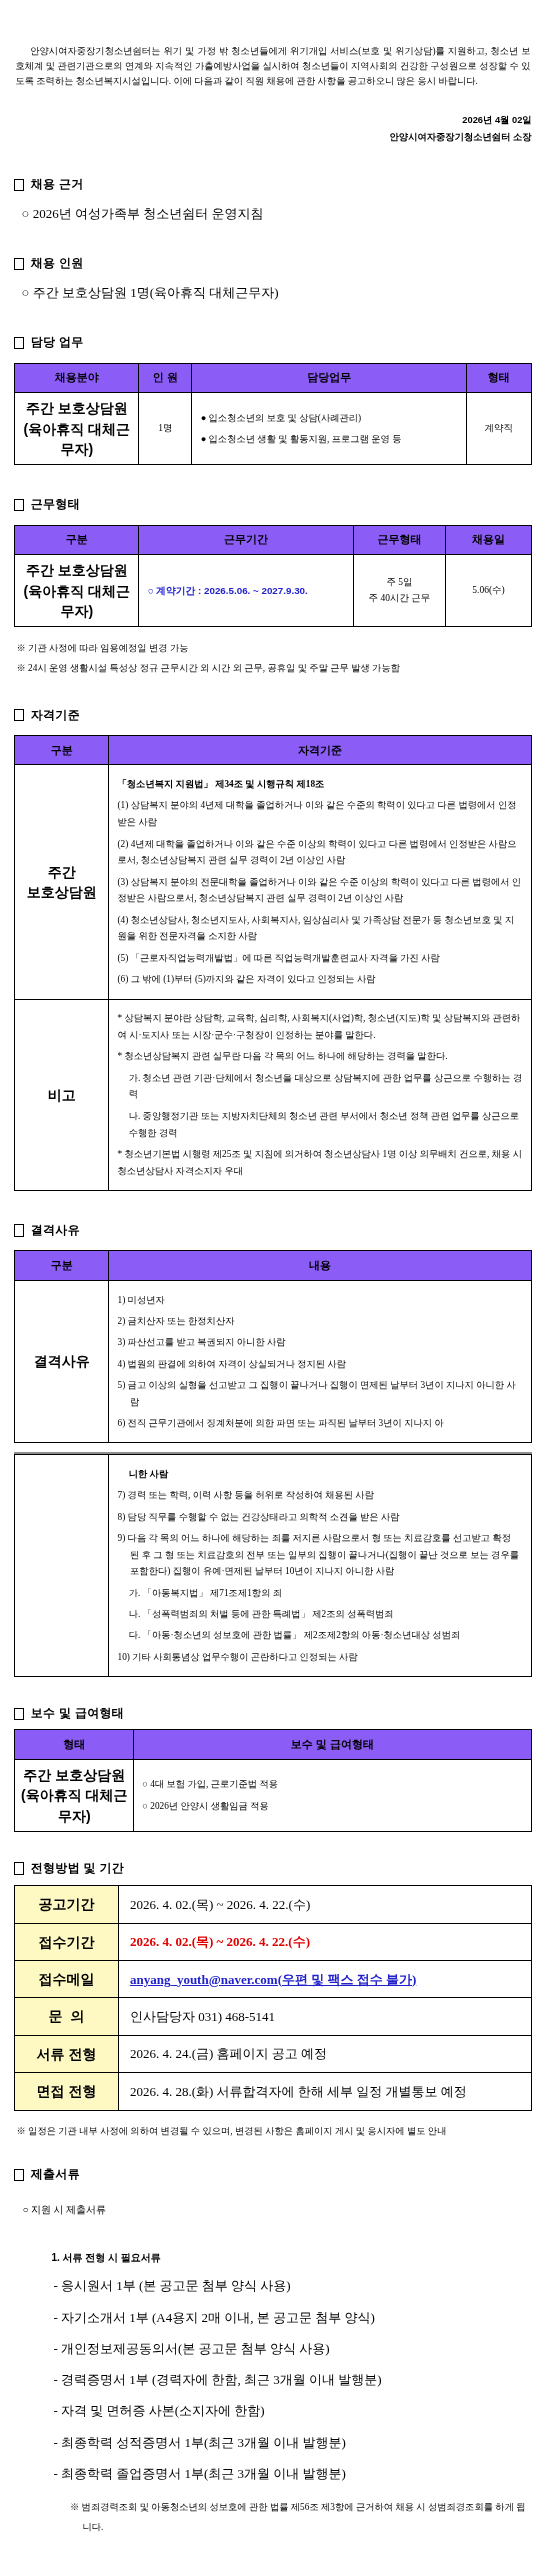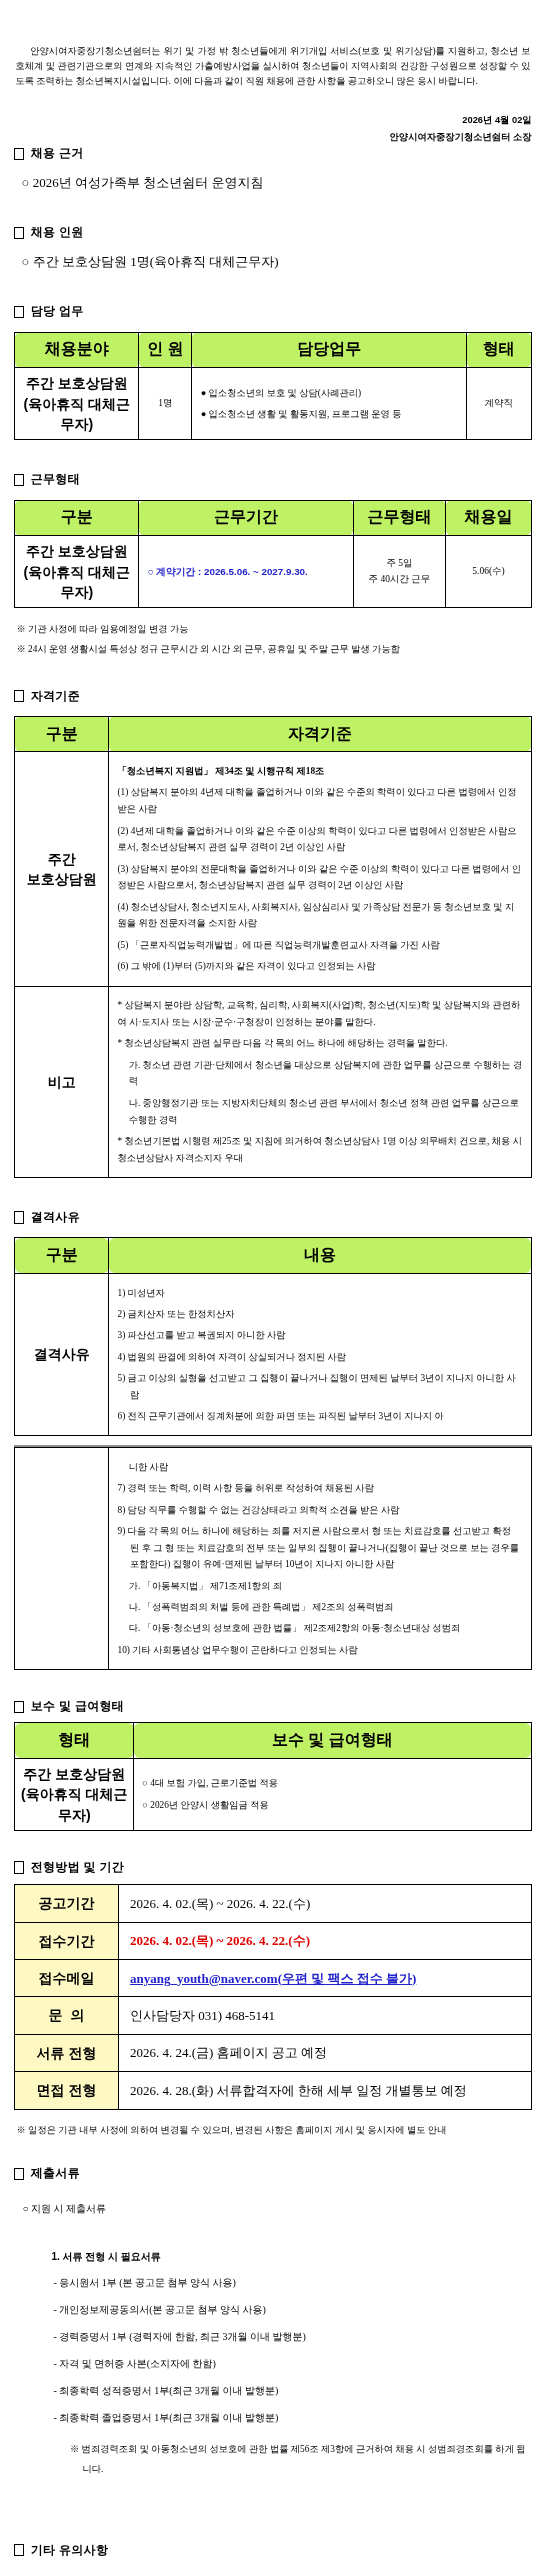--- a/index.html
+++ b/index.html
@@ -15,7 +15,7 @@
   h2.sec-h{display:flex;align-items:center;gap:6.7px;font-family:"Liberation Sans","DejaVu Sans",sans-serif;
     font-size:12px;font-weight:700;margin:31px 0 0 0;letter-spacing:0.3px;}
   h2.sec-h .sq{flex:0 0 auto;width:7.7px;height:10.3px;border:1.3px solid #000;display:inline-block;}
-  h2.mt-first{margin-top:1px;}
+  h2.mt-first{margin-top:32px;}
   h2.mt-tight{margin-top:28px;}
 
   .circ-item{font-size:13px;margin:10.3px 0 0 7.2px;line-height:1.6;}

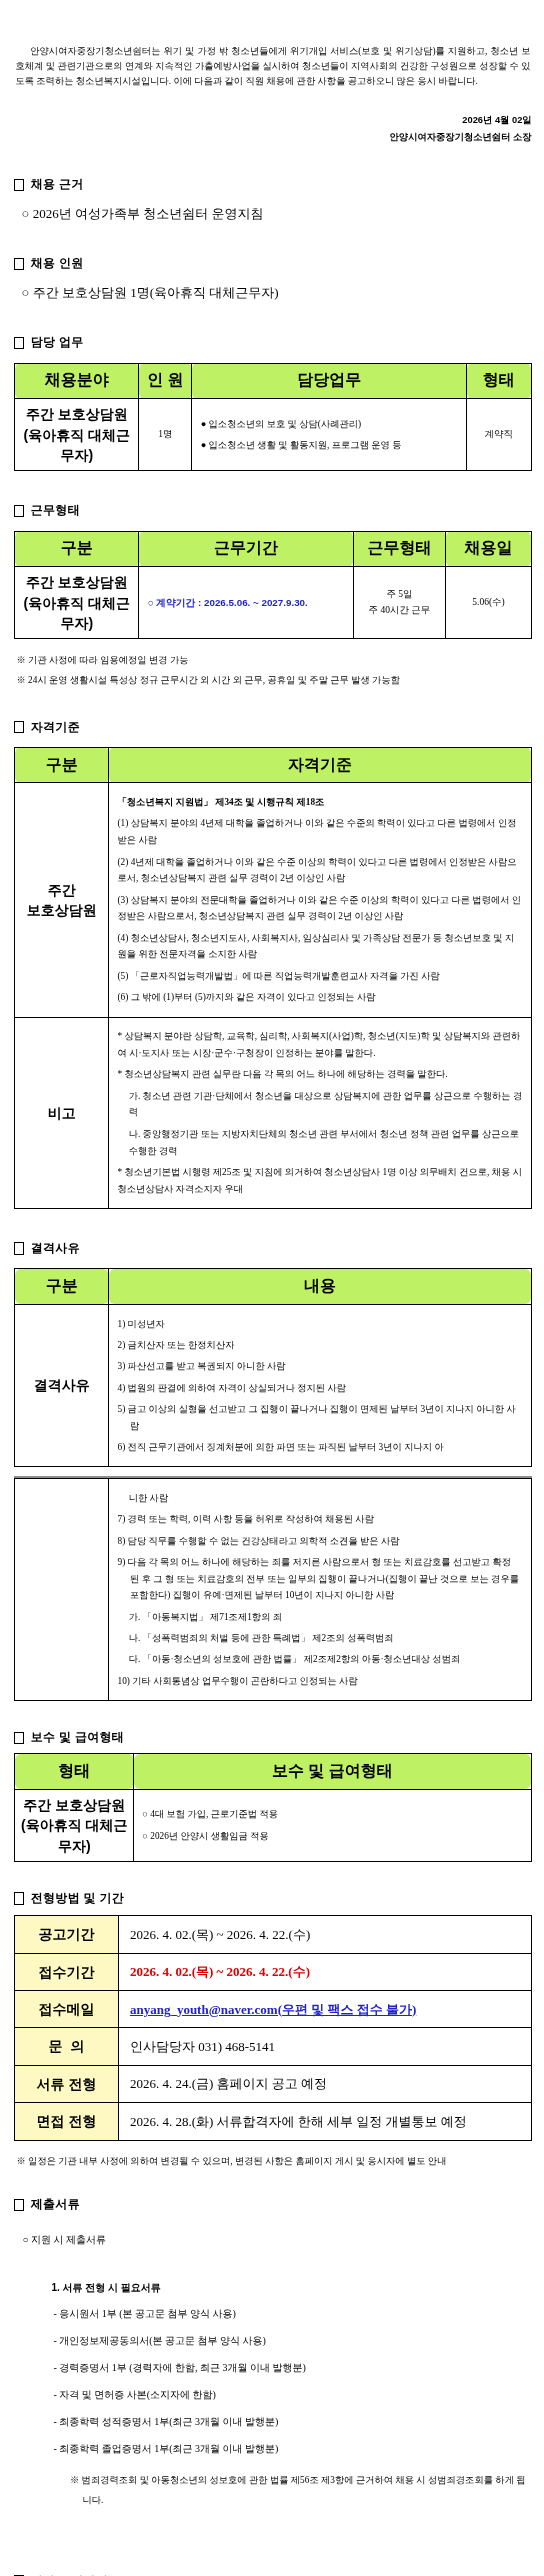--- a/index.html
+++ b/index.html
@@ -22,8 +22,8 @@
 
   table.tbl{border-collapse:collapse;width:100%;border:1.3px solid #000;margin-top:11.3px;}
   table.tbl th,table.tbl td{border:0.5px solid #000;vertical-align:middle;}
-  table.tbl th{background:#bef264;font-family:"Liberation Sans","DejaVu Sans",sans-serif;
-    font-weight:600;font-size:16px;padding:6.7px 3.1px;border-bottom:1.3px solid #000;white-space:pre;border-radius:6px;}
+  table.tbl th{background:#8b5cf6;font-family:"Liberation Sans","DejaVu Sans",sans-serif;
+    font-weight:600;font-size:11px;padding:6.7px 3.1px;border-bottom:1.3px solid #000;white-space:pre;}
   td.lbl{font-family:"Liberation Sans","DejaVu Sans",sans-serif;font-weight:700;font-size:14px;
     text-align:center;line-height:1.45;padding:5.2px 2.1px;}
   td.ctr{text-align:center;font-size:9.5px;line-height:1.6;padding:5.2px 3.1px;}

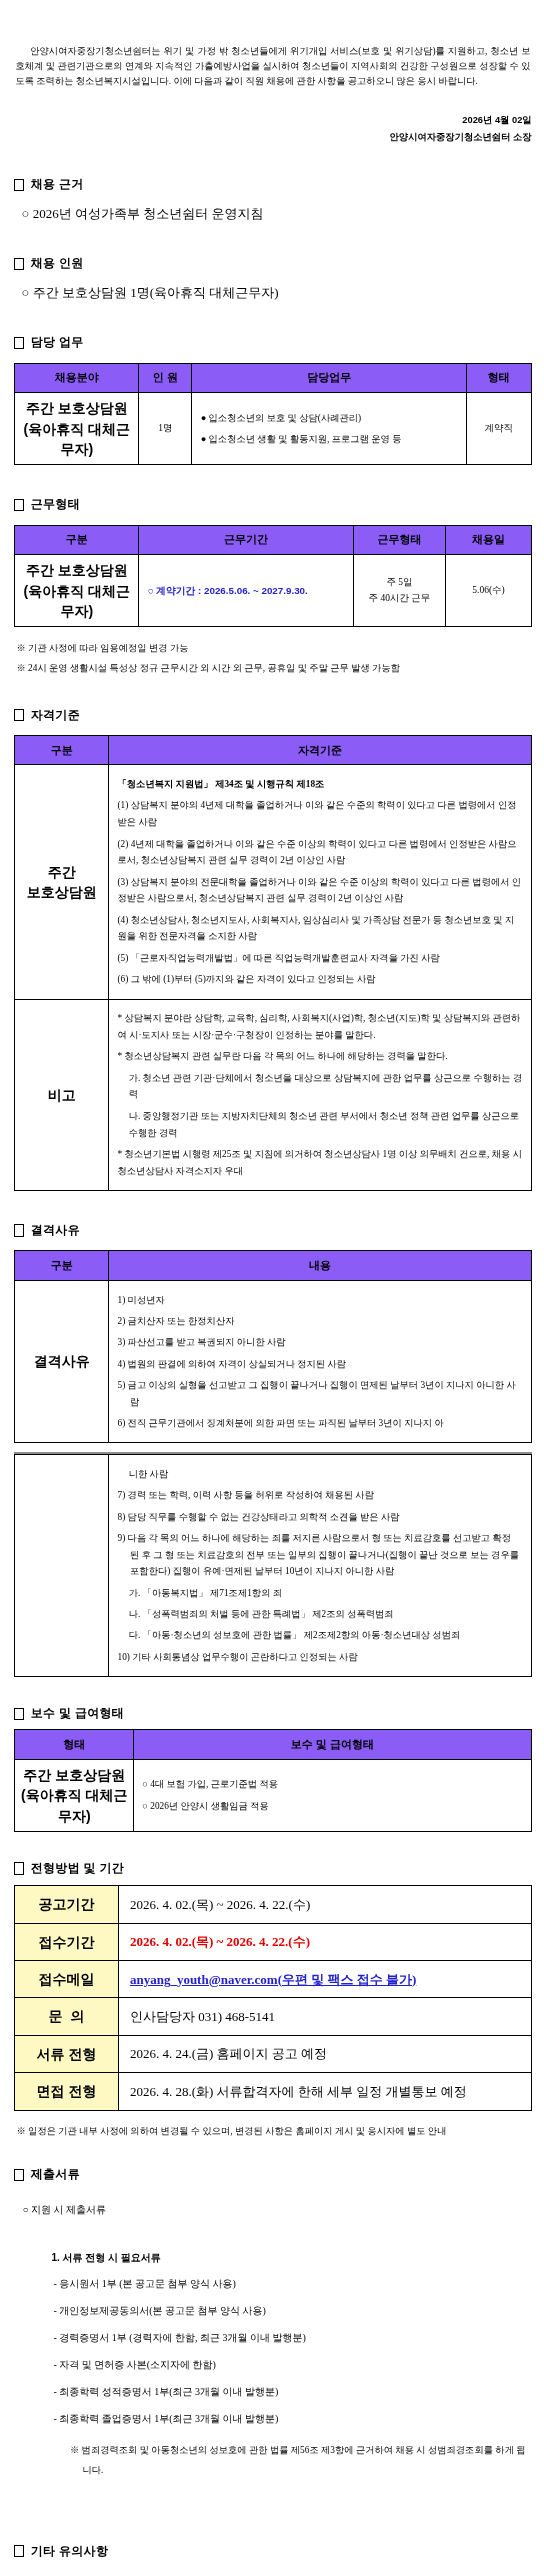--- a/index.html
+++ b/index.html
@@ -39,7 +39,7 @@
   .law-line{font-weight:700;}
   .hang{padding-left:1.35em;text-indent:-1.35em;}
   .sub{padding-left:1.2em;}
-  .cont{padding-left:1.2em;}
+  .cont{padding-left:1.2em;font-weight:bold;}
 
   .pagebreak-bar{height:2.6px;background:#8f8f8f;margin-top:8.2px;}
   table.tbl2{margin-top:0;border-top-width:1.3px;}

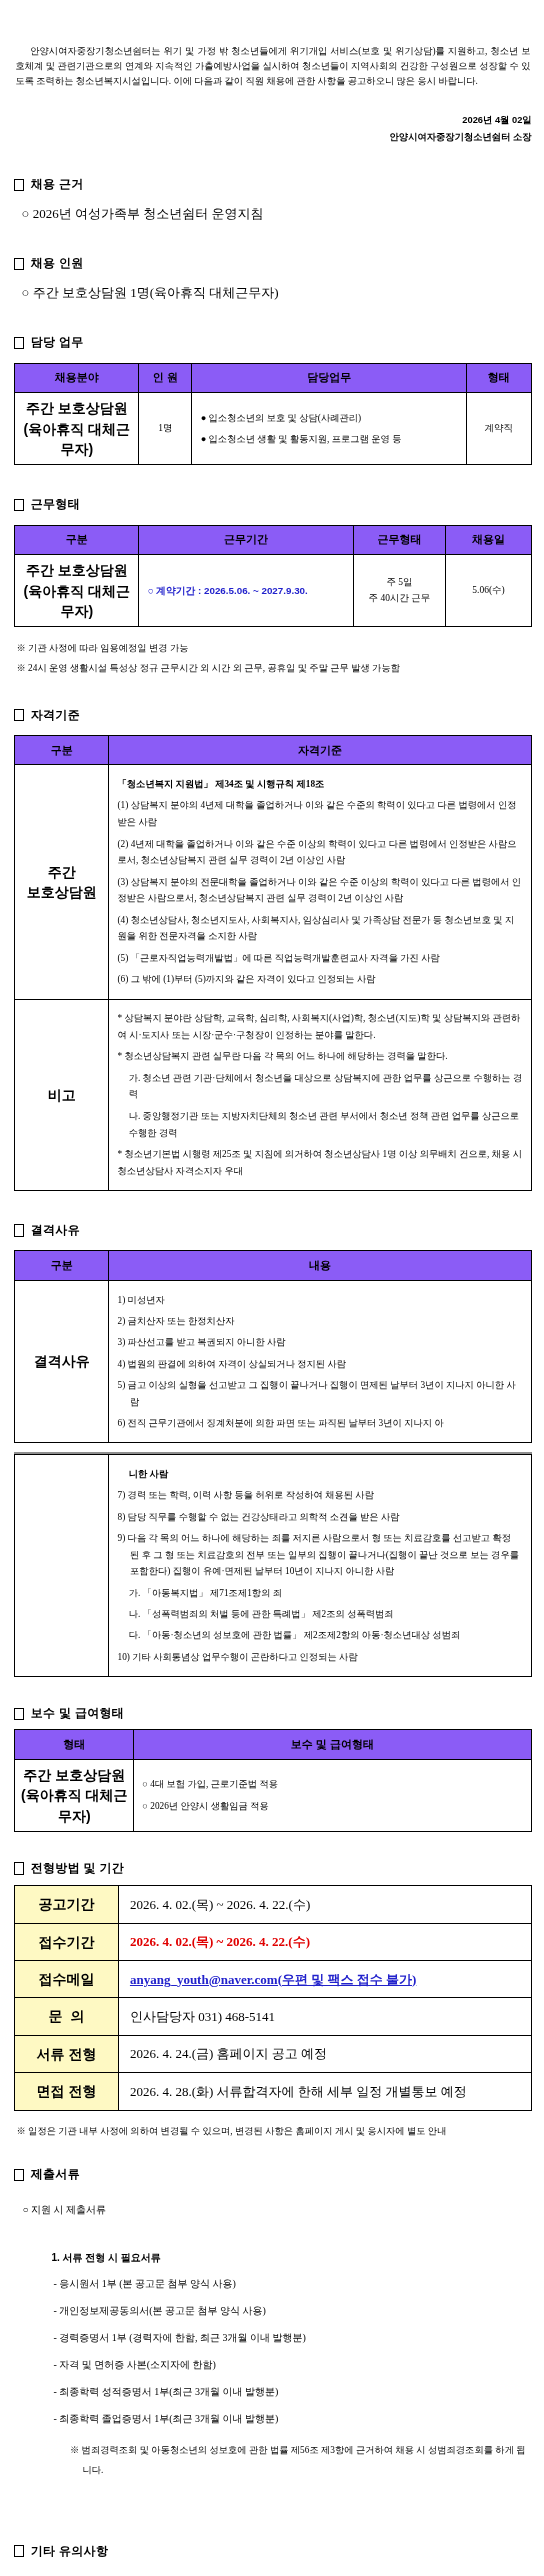--- a/index.html
+++ b/index.html
@@ -48,7 +48,7 @@
 
   .doc-bullet{font-size:10px;margin:19.6px 0 0 8.2px;}
   .doc-group-title{font-family:"Liberation Sans","DejaVu Sans",sans-serif;font-weight:700;font-size:10px;margin:34px 0 0 37px;}
-  .doc-item{font-size:10px;margin:12.4px 0 0 39px;line-height:1.45;}
+  .doc-item{font-size:13px;margin:12.4px 0 0 39px;line-height:1.45;}
   .doc-note{font-size:9.3px;margin:13.4px 0 0 68px;text-indent:-12.4px;line-height:2.2;padding-right:5.2px;}
 </style>
 </head>

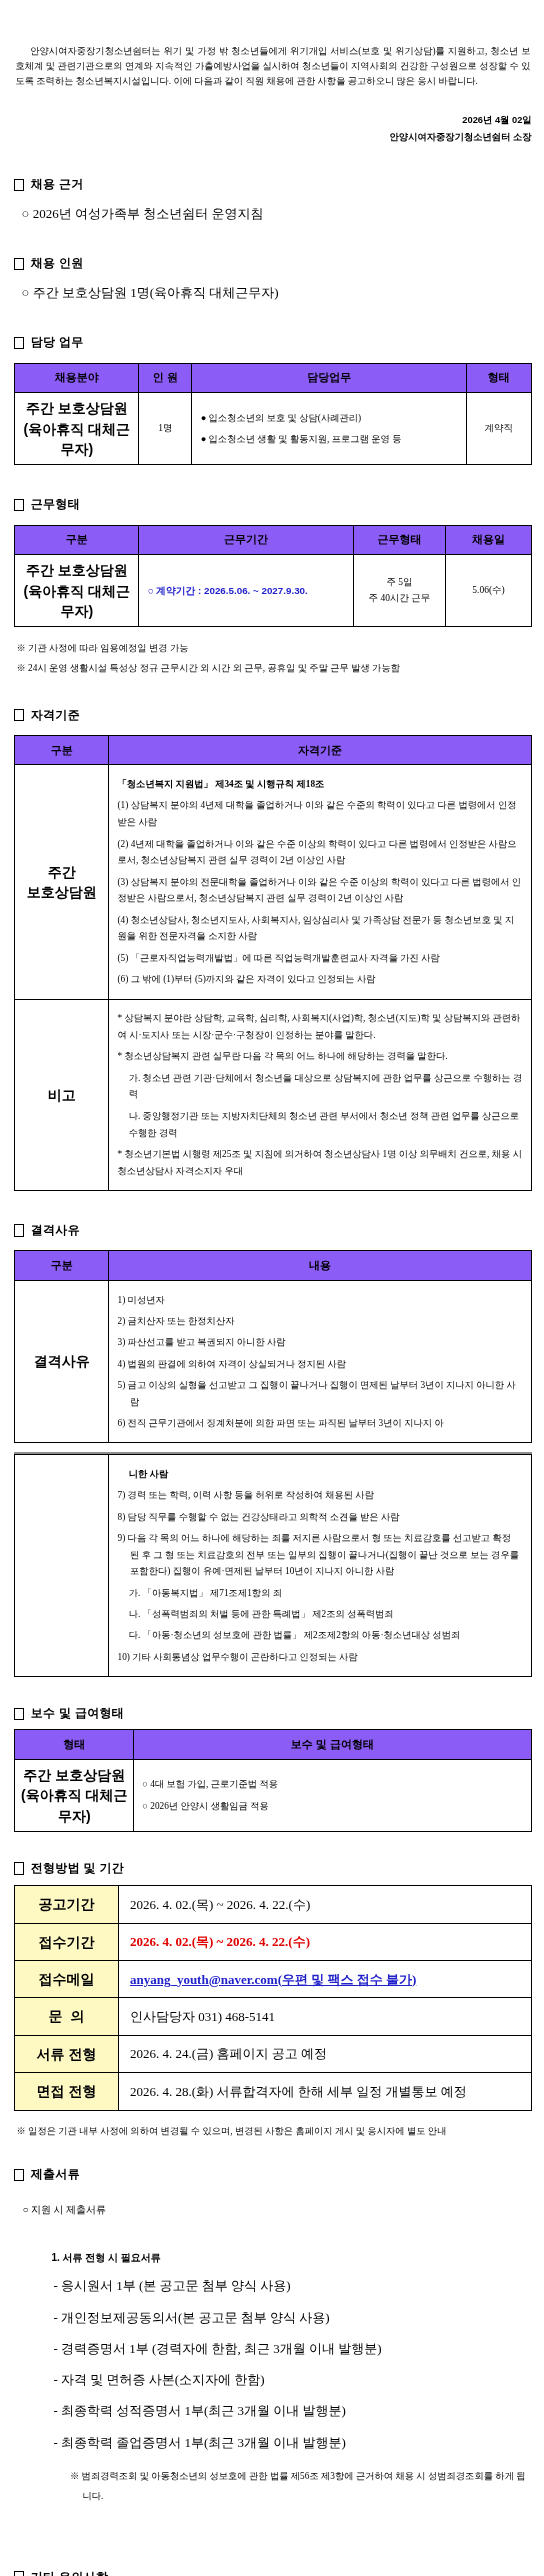--- a/index.html
+++ b/index.html
@@ -312,6 +312,7 @@
 
   <p class="doc-group-title">1. 서류 전형 시 필요서류</p>
   <p class="doc-item">- 응시원서 1부 (본 공고문 첨부 양식 사용)</p>
+  <p class="doc-item">- 자기소개서 1부 (A4용지 2매 이내, 본 공고문 첨부 양식)</p>
   <p class="doc-item">- 개인정보제공동의서(본 공고문 첨부 양식 사용)</p>
 
   <p class="doc-item">- 경력증명서 1부 (경력자에 한함, 최근 3개월 이내 발행분)</p>

